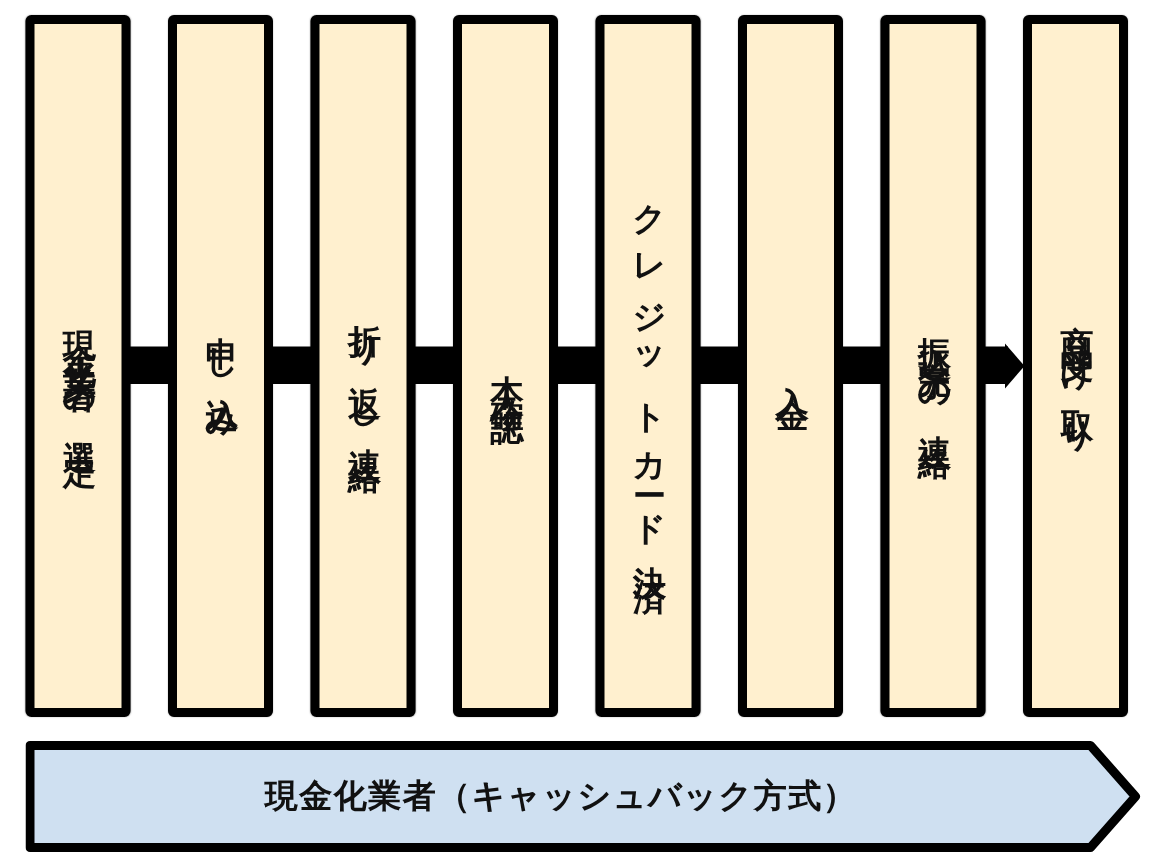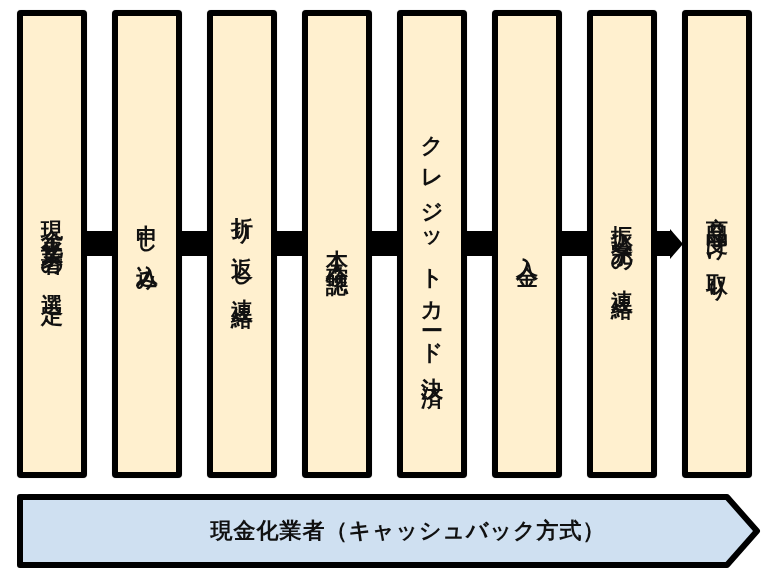--- a/index.html
+++ b/index.html
@@ -80,7 +80,6 @@
     font-weight: bold;
     color: #111111;
     letter-spacing: 1px;
-    padding-left: 34px;
   }
 </style>
 </head>

